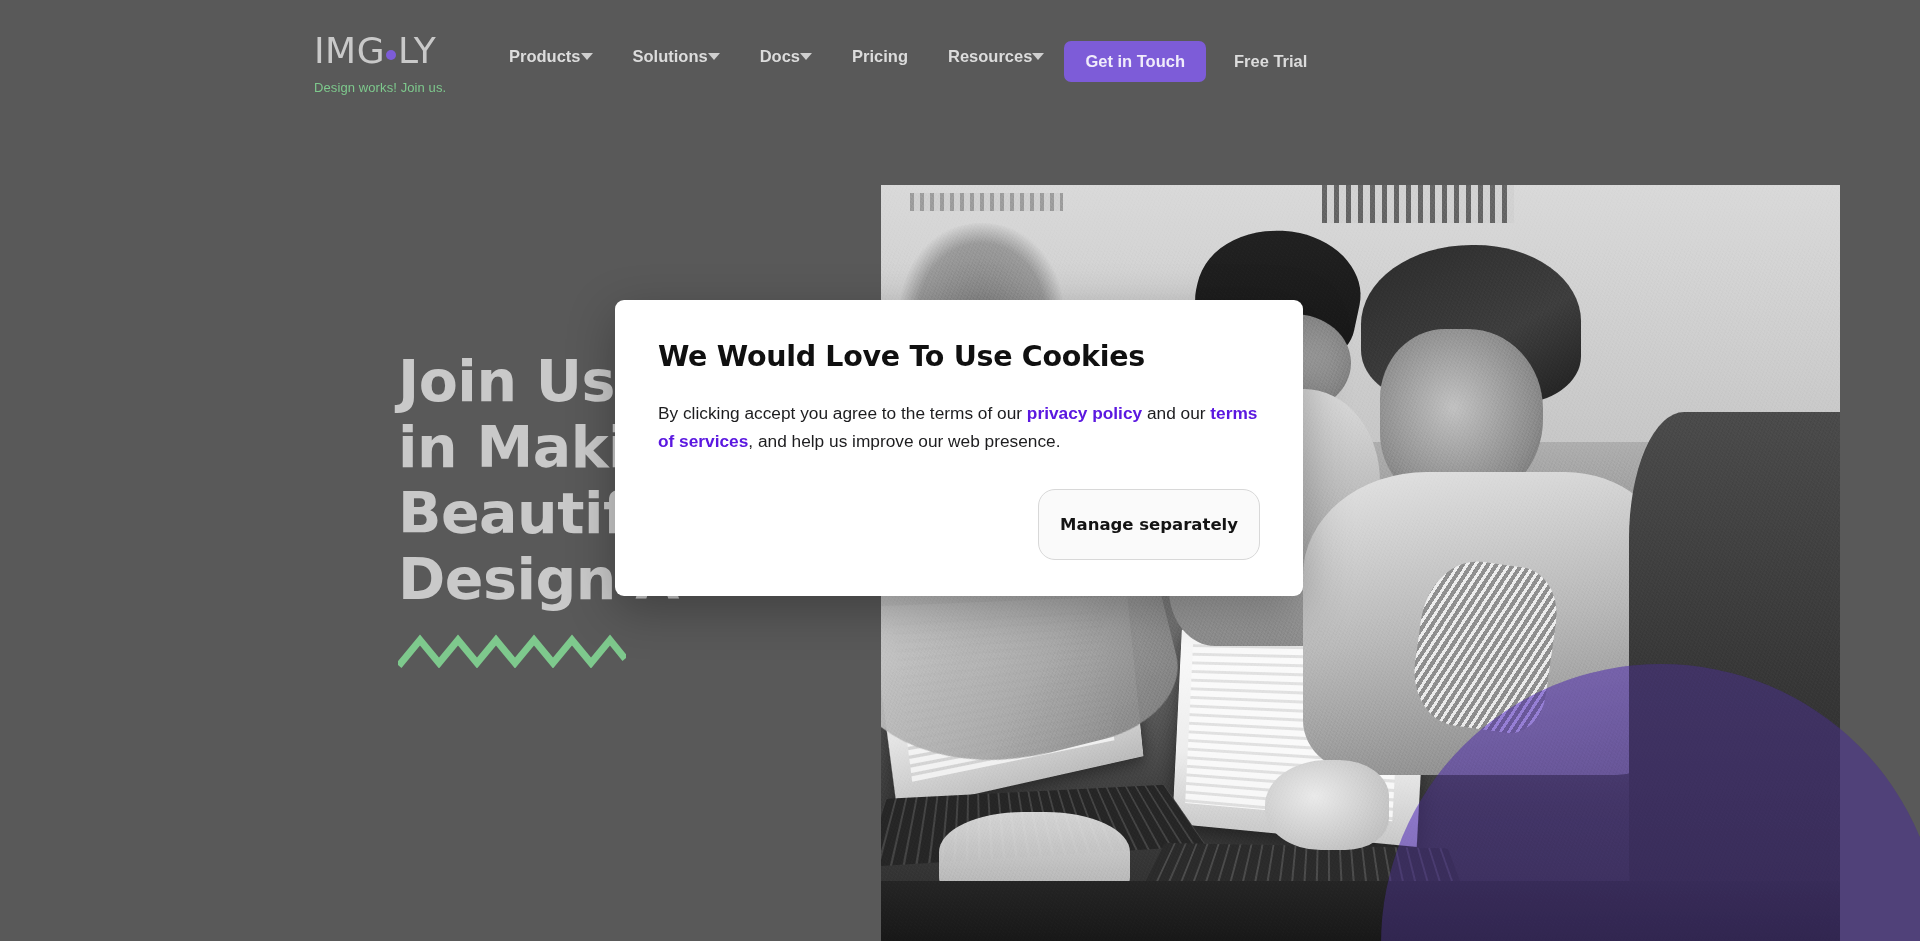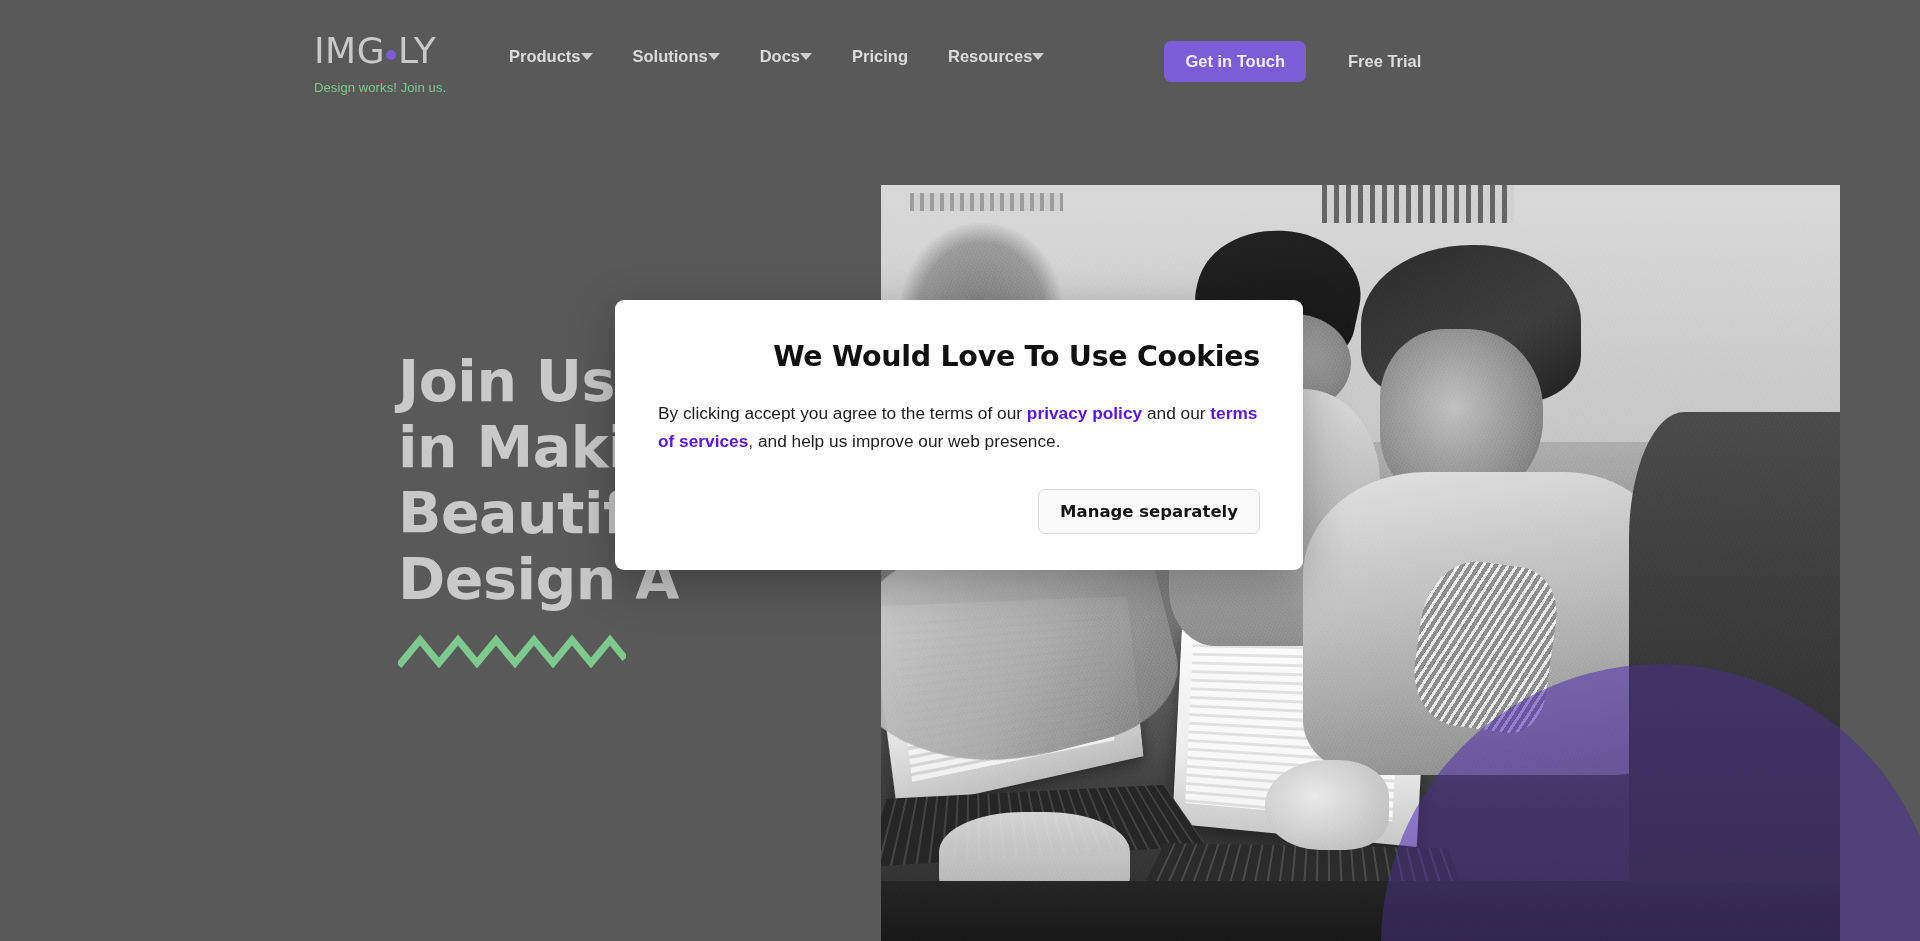--- a/index.html
+++ b/index.html
@@ -85,8 +85,7 @@
     display: flex;
     align-items: flex-start;
     margin-top: 9px;
-    margin-left: 100px;
-    gap: 24px;
+    gap: 10px;
   }
   .btn-cta {
     background: #7d5cd8;

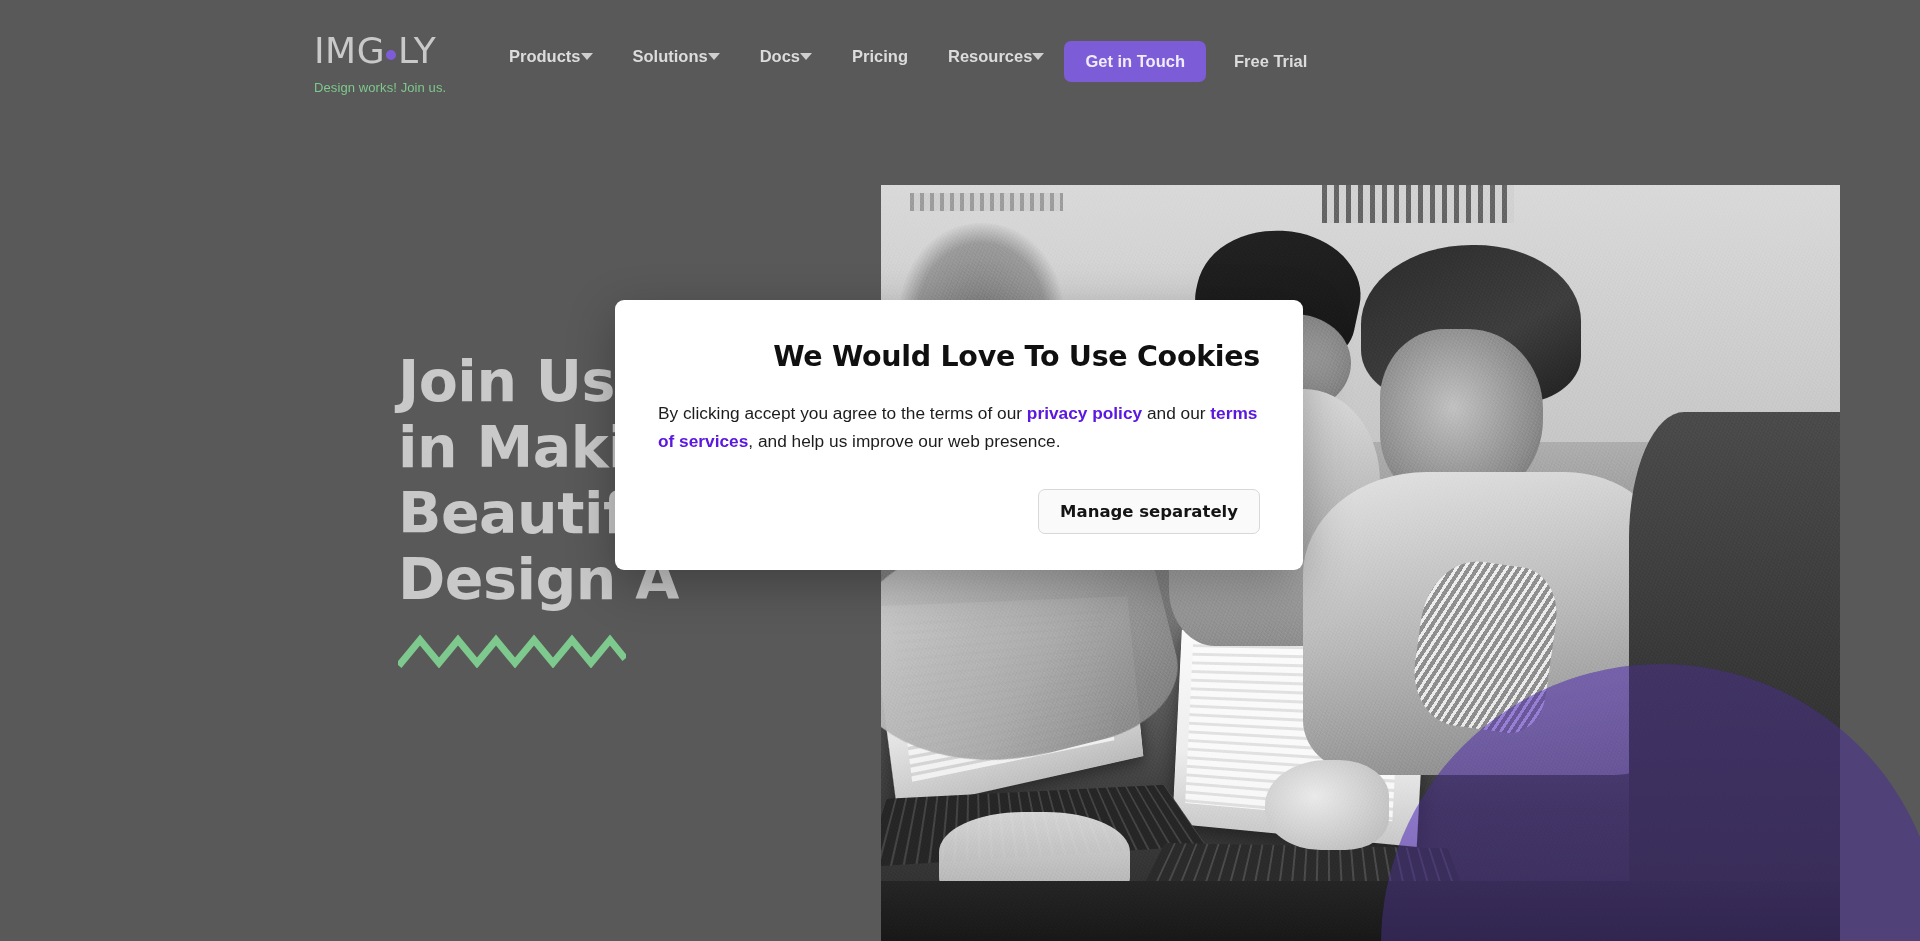--- a/index.html
+++ b/index.html
@@ -353,7 +353,6 @@
     font-weight: 700;
     color: #101010;
     letter-spacing: -0.3px;
-    text-align: right;
   }
   .cookie-body {
     margin: 29px 0 0 0;

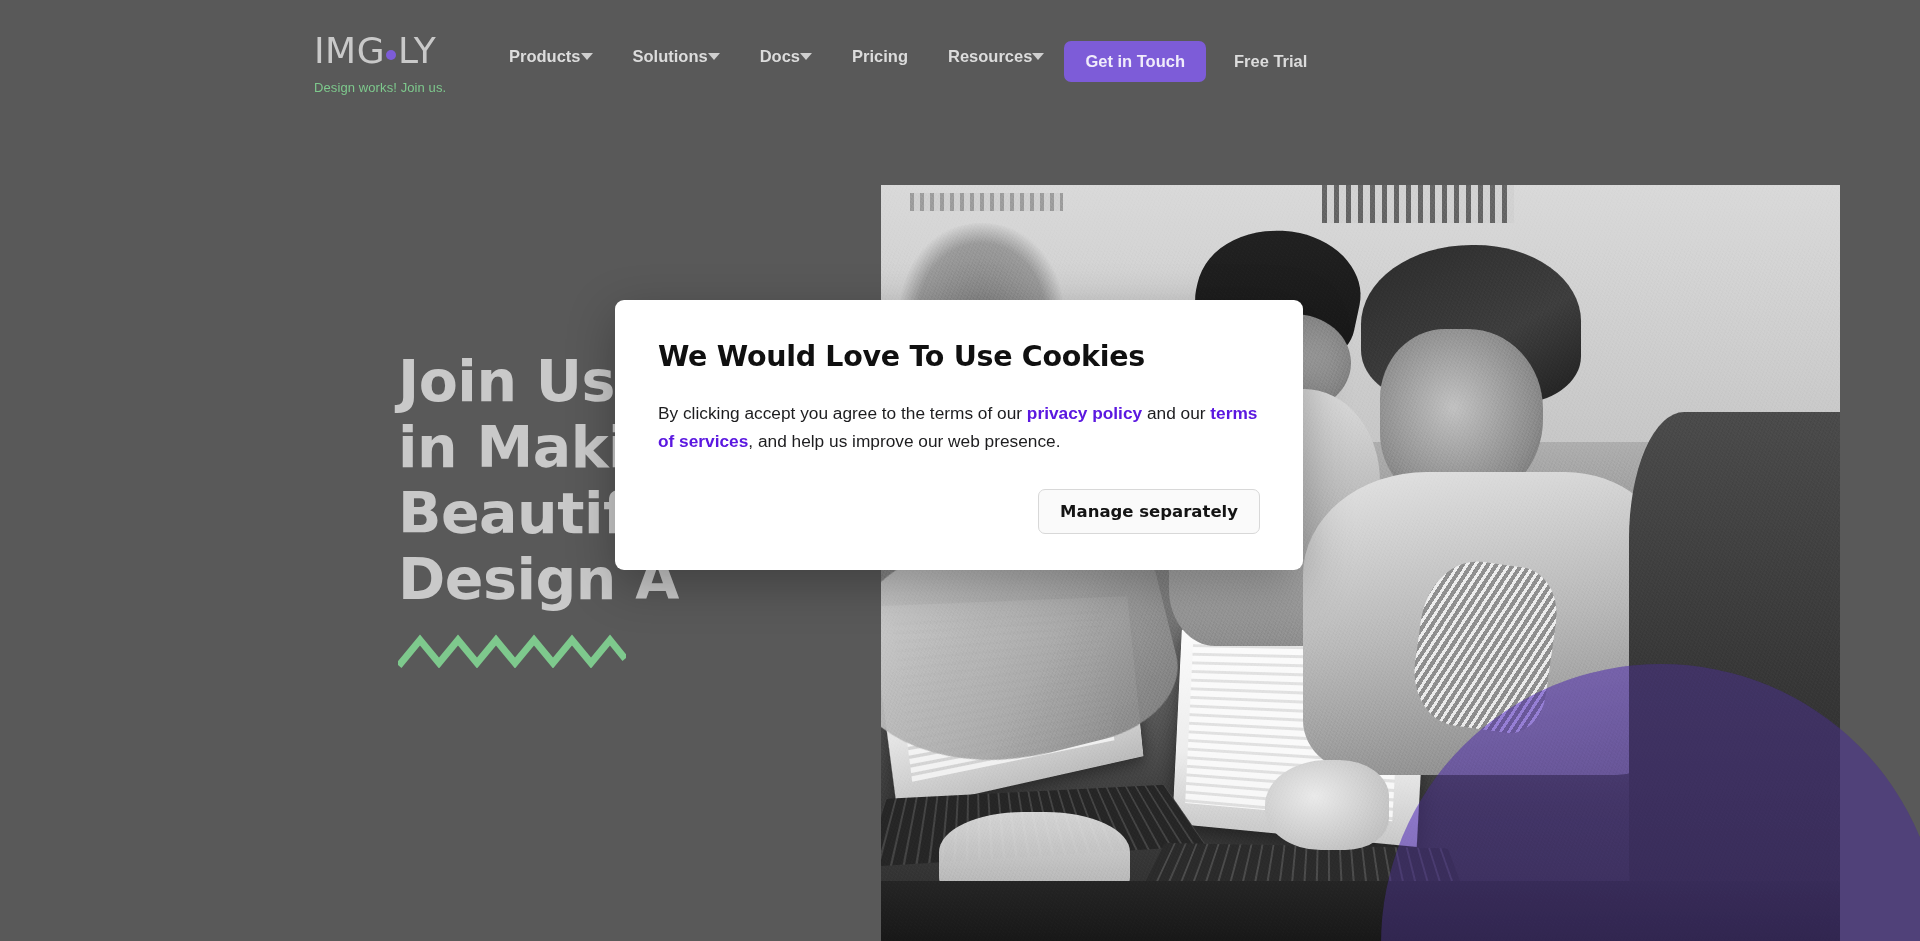--- a/index.html
+++ b/index.html
@@ -377,8 +377,8 @@
   .cookie-btn {
     background: #fafafa;
     border: 1px solid #d8d8d8;
-    border-radius: 7px;
-    padding: 12px 21px;
+    border-radius: 17px;
+    padding: 25px 21px;
     font-family: "DejaVu Sans", sans-serif;
     font-size: 16.5px;
     font-weight: 700;

